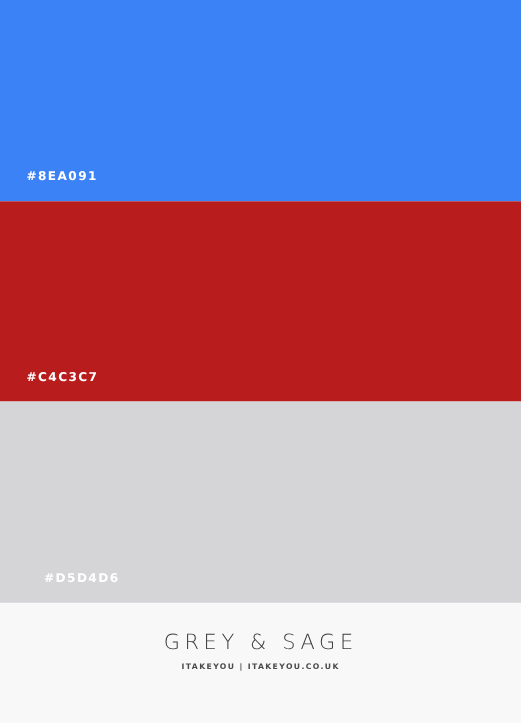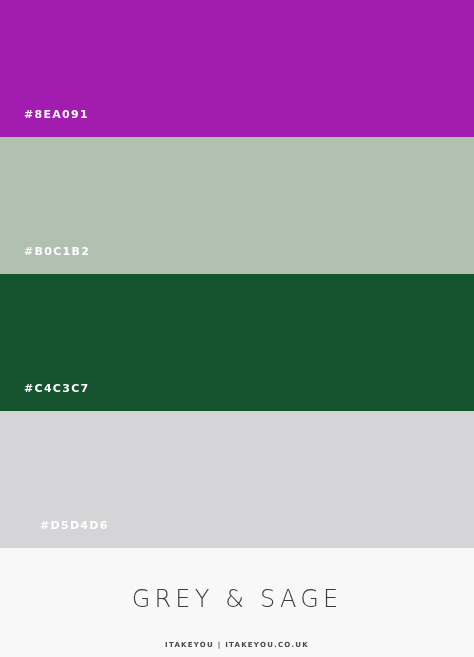--- a/index.html
+++ b/index.html
@@ -84,7 +84,7 @@
 
   <div id="swatch-stack">
 
-    <div class="swatch" style="background: #a21caf;">
+    <div class="swatch" style="background: #3b82f6;">
       <span class="swatch-label" style="color: rgb(255, 255, 255);">#8EA091</span>
     </div>
 

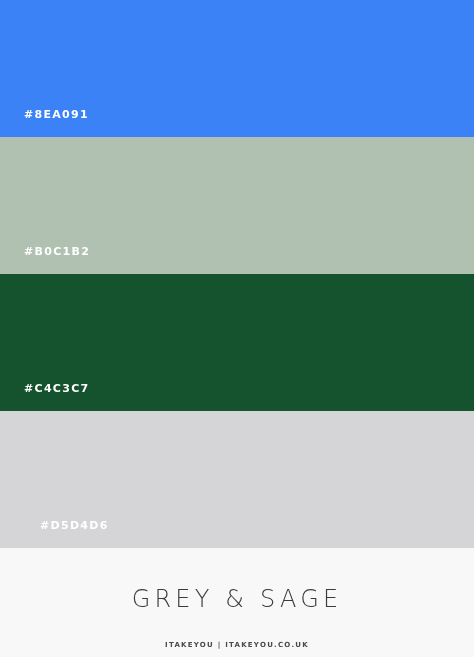--- a/index.html
+++ b/index.html
@@ -88,9 +88,6 @@
       <span class="swatch-label" style="color: rgb(255, 255, 255);">#8EA091</span>
     </div>
 
-    <div class="swatch" style="background: rgb(176, 193, 178);">
-      <span class="swatch-label" style="color: rgb(255, 255, 255);">#B0C1B2</span>
-    </div>
 
     <div class="swatch" style="background: #14532d;">
       <span class="swatch-label" style="color: rgb(255, 255, 255);">#C4C3C7</span>

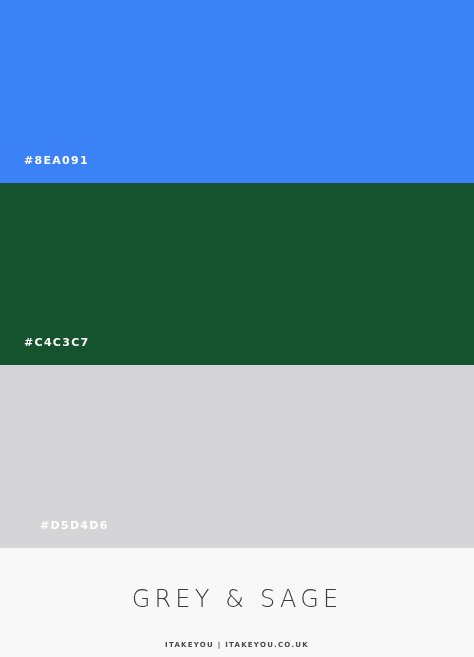--- a/index.html
+++ b/index.html
@@ -89,7 +89,7 @@
     </div>
 
 
-    <div class="swatch" style="background: #14532d;">
+    <div class="swatch" style="background: #b91c1c;">
       <span class="swatch-label" style="color: rgb(255, 255, 255);">#C4C3C7</span>
     </div>
 

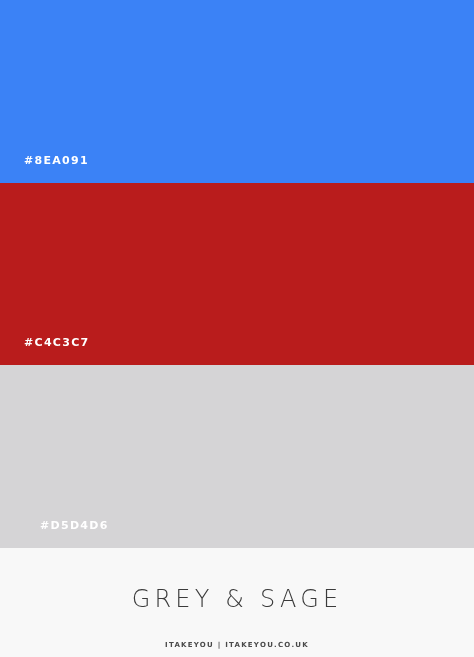--- a/index.html
+++ b/index.html
@@ -58,12 +58,12 @@
   }
   #palette-title {
     font-family: "DejaVu Sans", sans-serif;
-    font-size: 24px;
+    font-size: 19px;
     font-weight: 300;
     letter-spacing: 4.2px;
     color: #3b3b3b;
     line-height: 1;
-    margin: 12px;
+    margin: 0;
     white-space: nowrap;
   }
   #palette-credit {

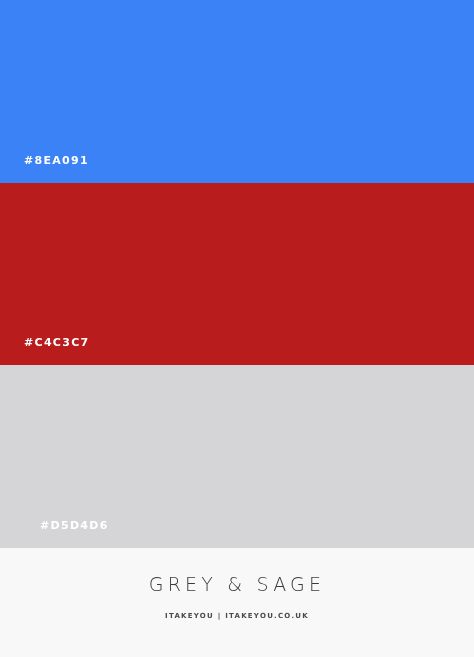--- a/index.html
+++ b/index.html
@@ -67,7 +67,7 @@
     white-space: nowrap;
   }
   #palette-credit {
-    margin-top: 19px;
+    margin-top: 9px;
     font-family: "DejaVu Sans", sans-serif;
     font-size: 7px;
     font-weight: bold;

